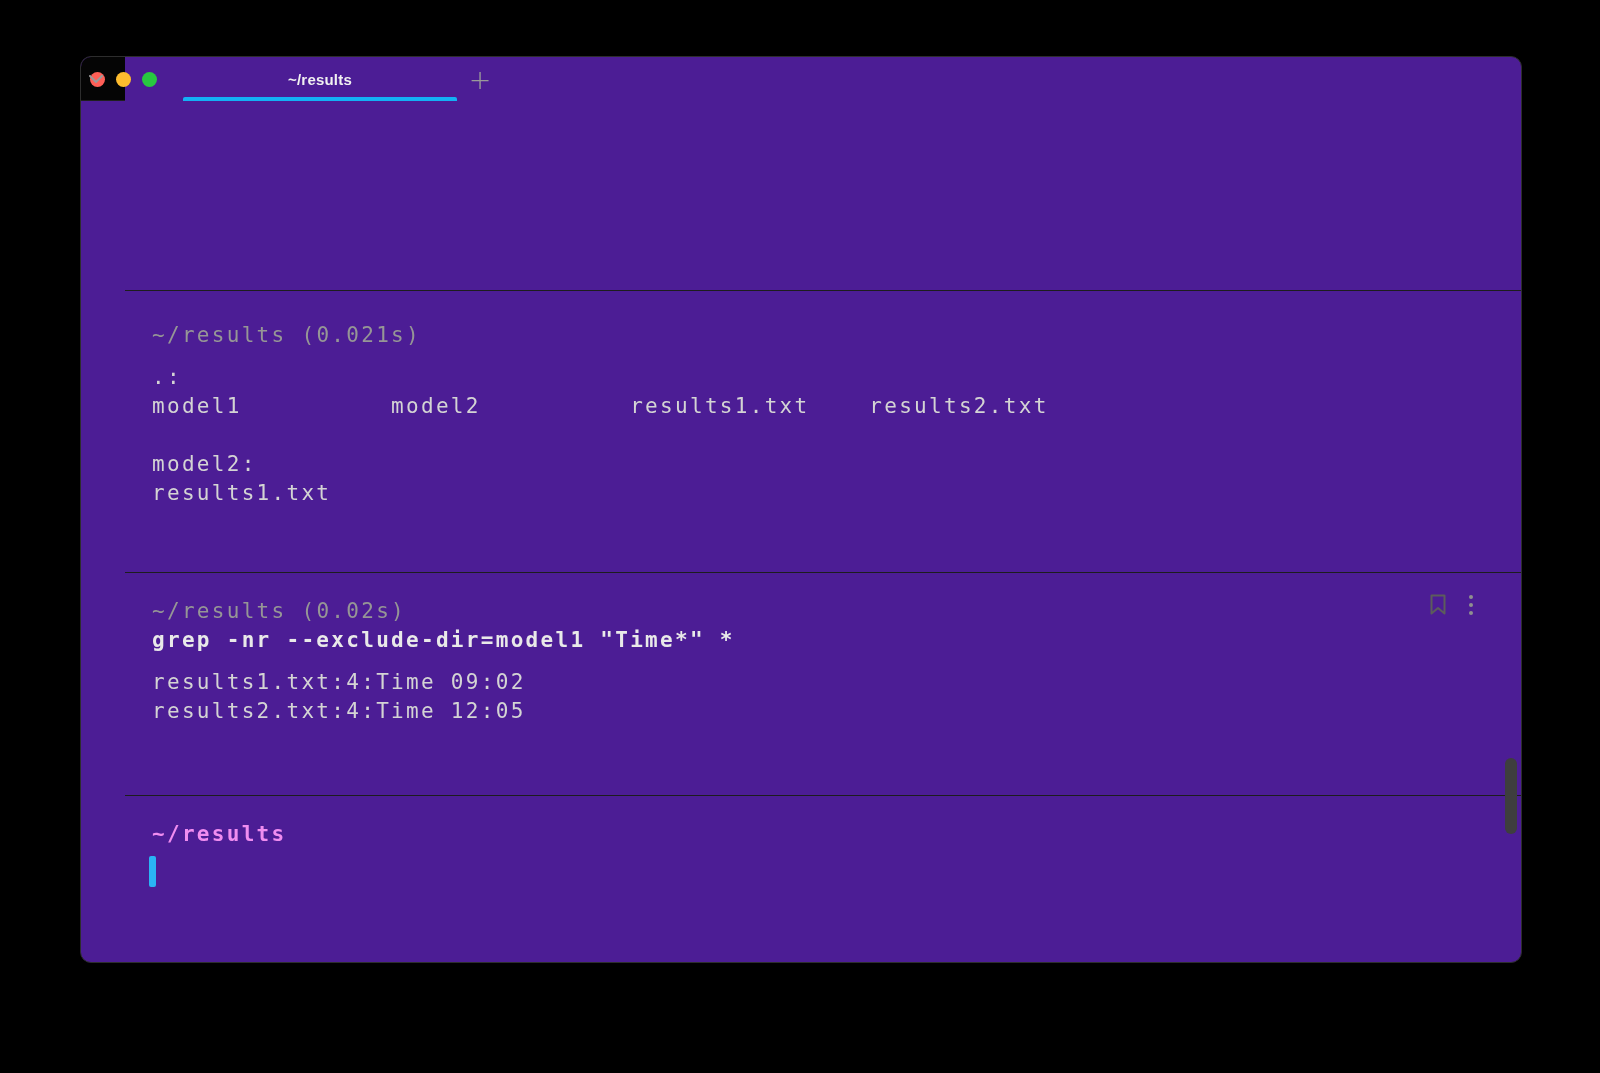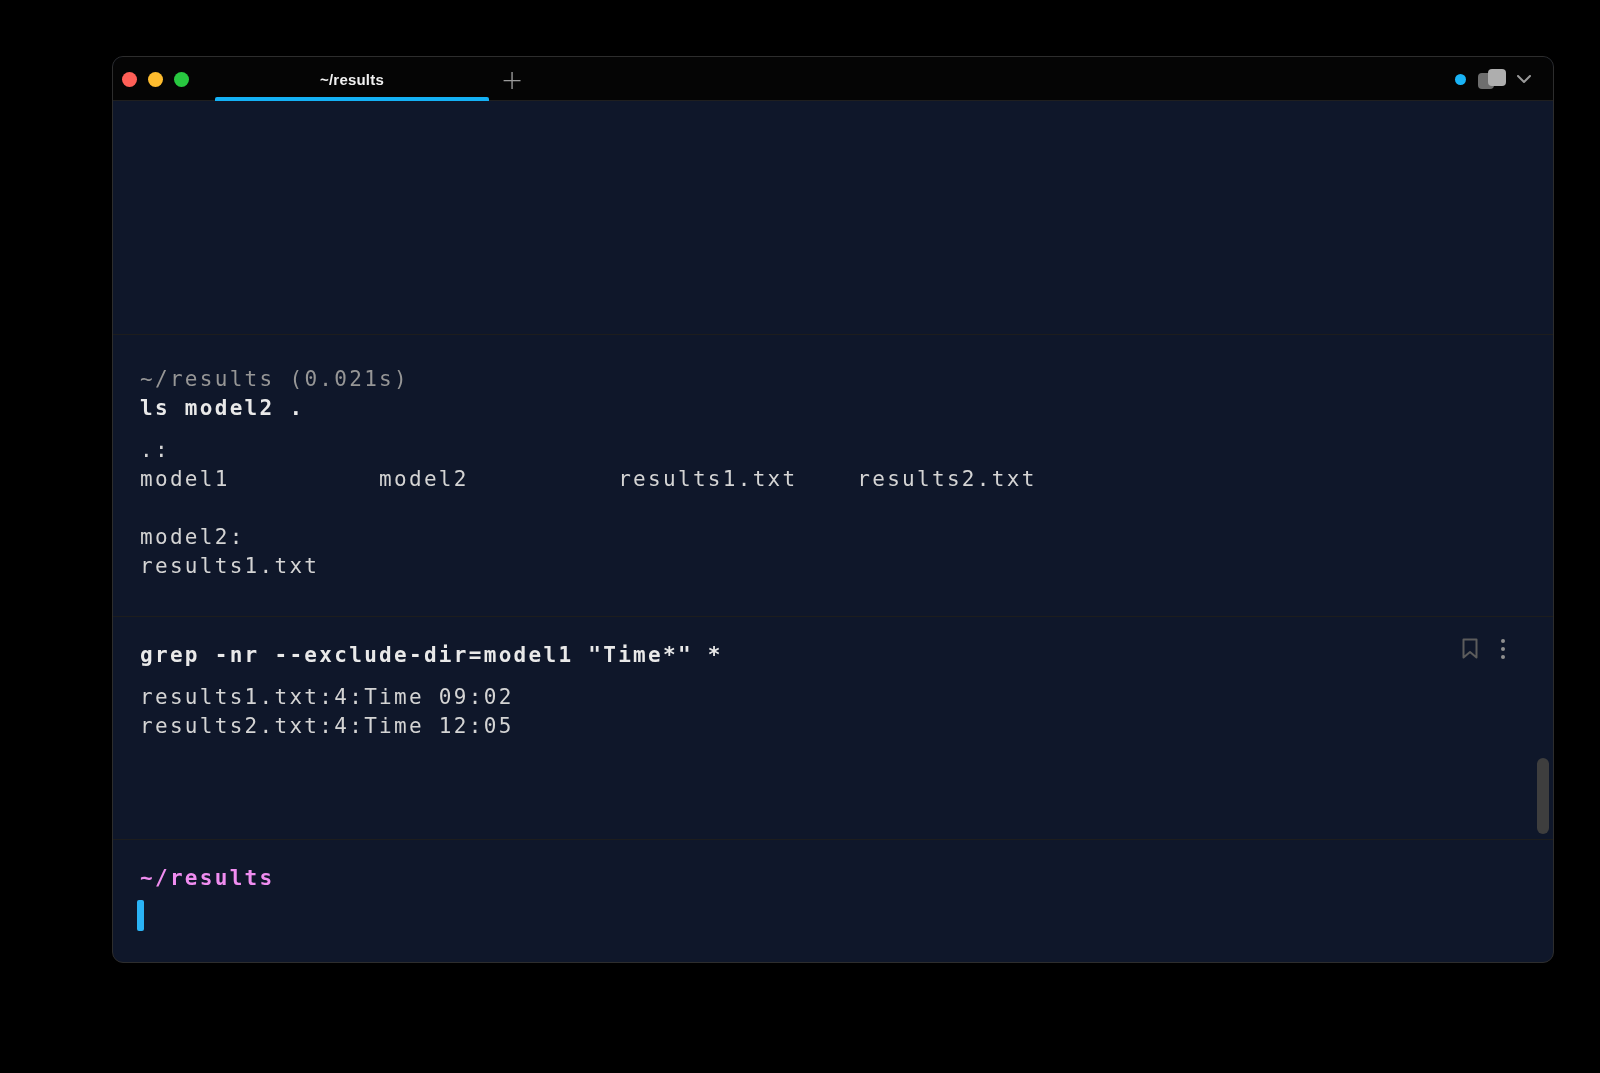--- a/index.html
+++ b/index.html
@@ -10,14 +10,13 @@
     position: absolute;
     left: 80px; top: 56px;
     width: 1442px; height: 907px;
-    background: #0f172a;
+    background: #4c1d95;
     border: 1px solid #2d2d2d;
     border-radius: 11px;
     overflow: hidden;
     box-shadow: 0 35px 80px rgba(0,0,0,0.95);
     display: flex;
-    flex-direction: column;
-    margin-left: 32px;
+    flex-direction: row;
   }
 
   

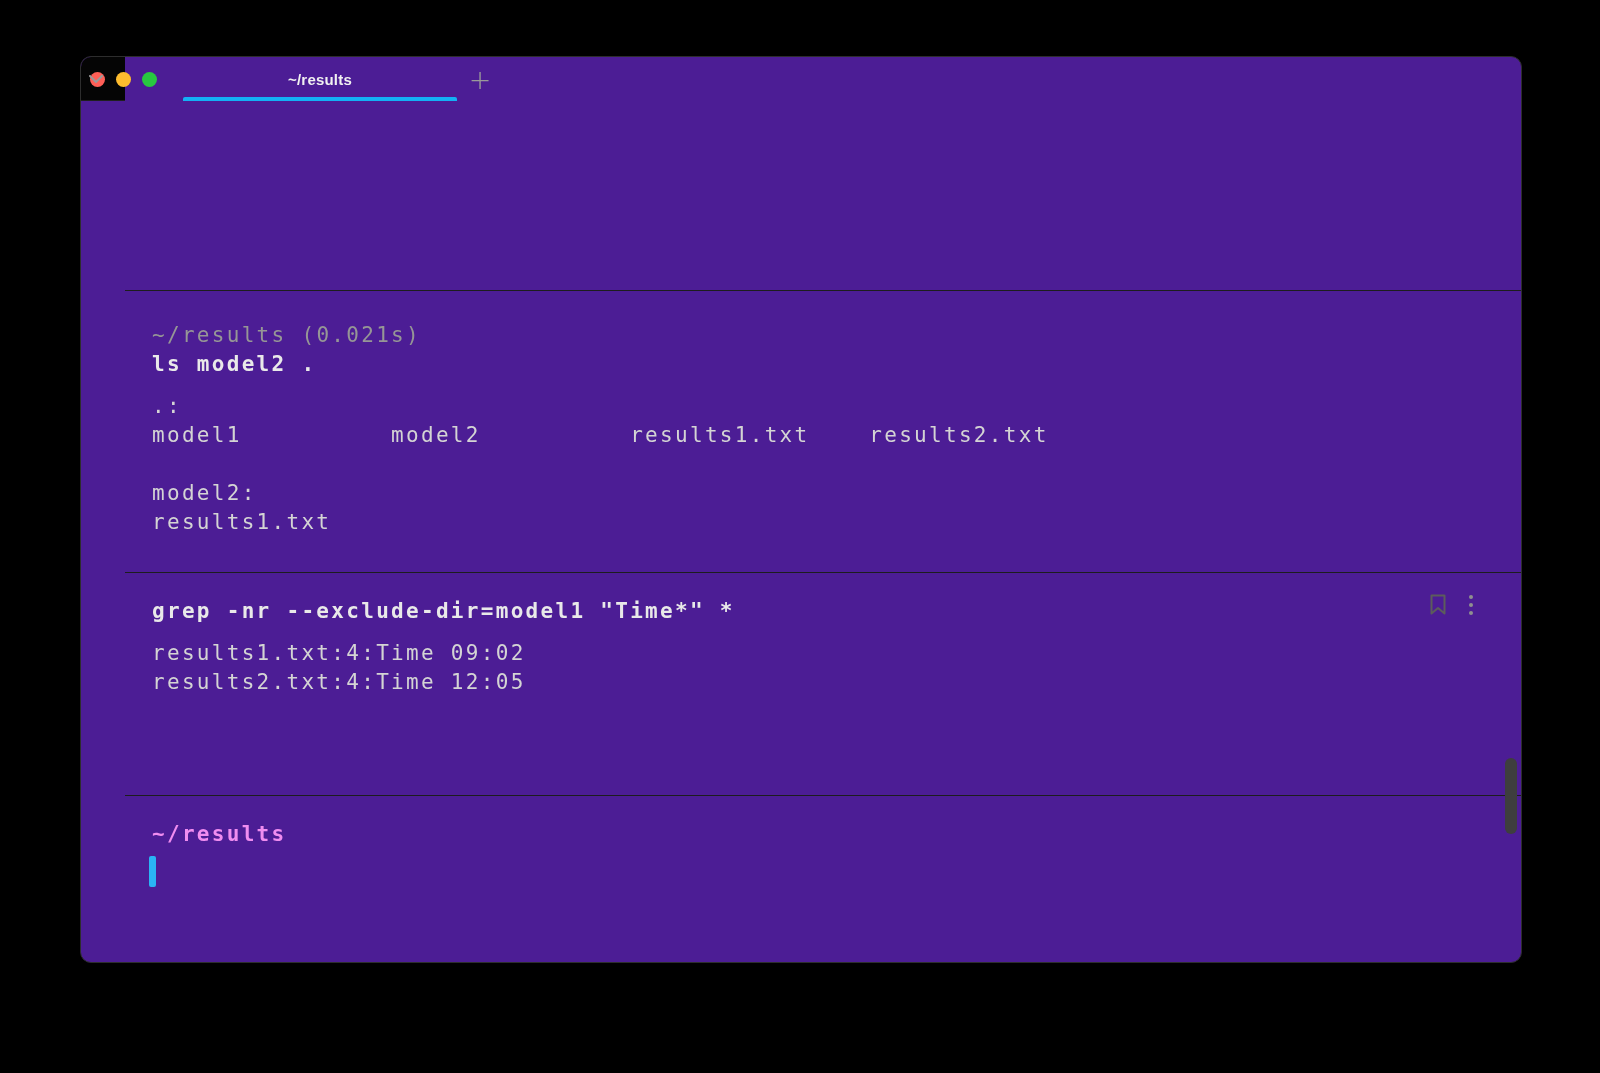--- a/index.html
+++ b/index.html
@@ -178,7 +178,6 @@
 
       <section class="block block-1">
         <div class="line meta"><span>~/results</span> <span>(0.021s)</span></div>
-        <div class="line cmd">ls model2 .</div>
         <div class="out-gap"></div>
         <div class="line out-line">.:</div>
         <div class="line out-line">model1          model2          results1.txt    results2.txt</div>

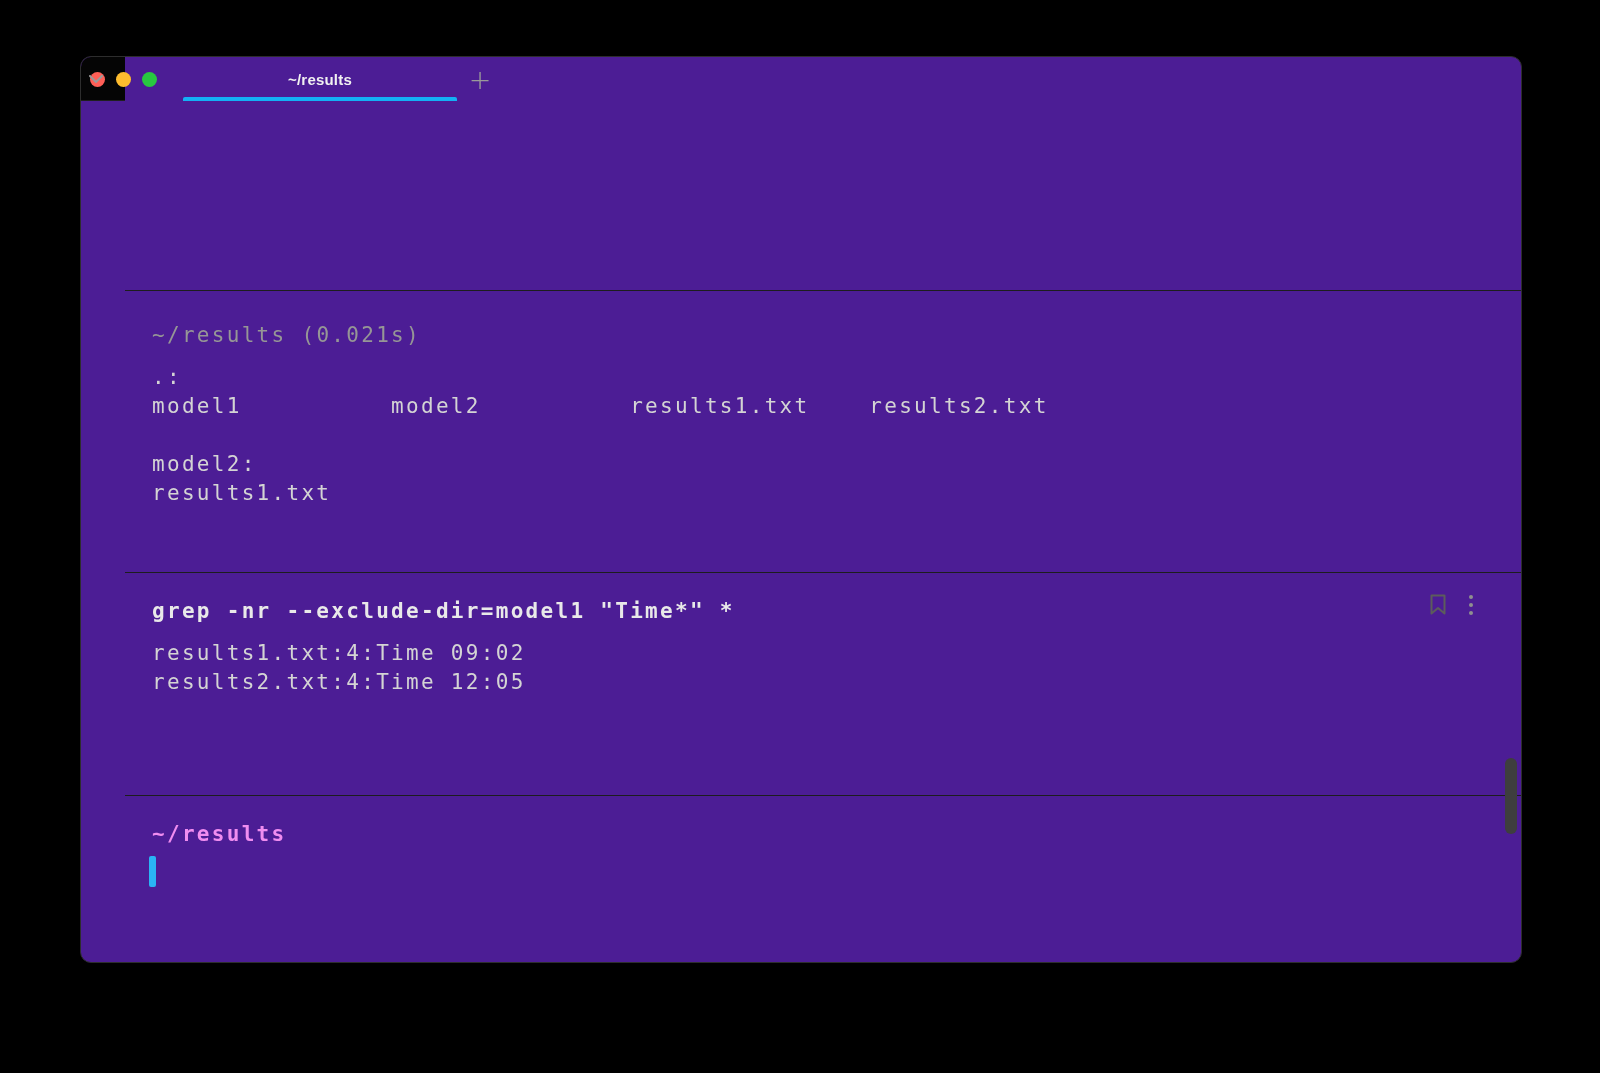--- a/index.html
+++ b/index.html
@@ -203,6 +203,7 @@
               </span>
           </button>
         </div>
+        <div class="line meta"><span>~/results</span> <span>(0.02s)</span></div>
         <div class="line cmd">grep -nr --exclude-dir=model1 "Time*" *</div>
         <div class="out-gap"></div>
         <div class="line out-line">results1.txt:4:Time 09:02</div>

